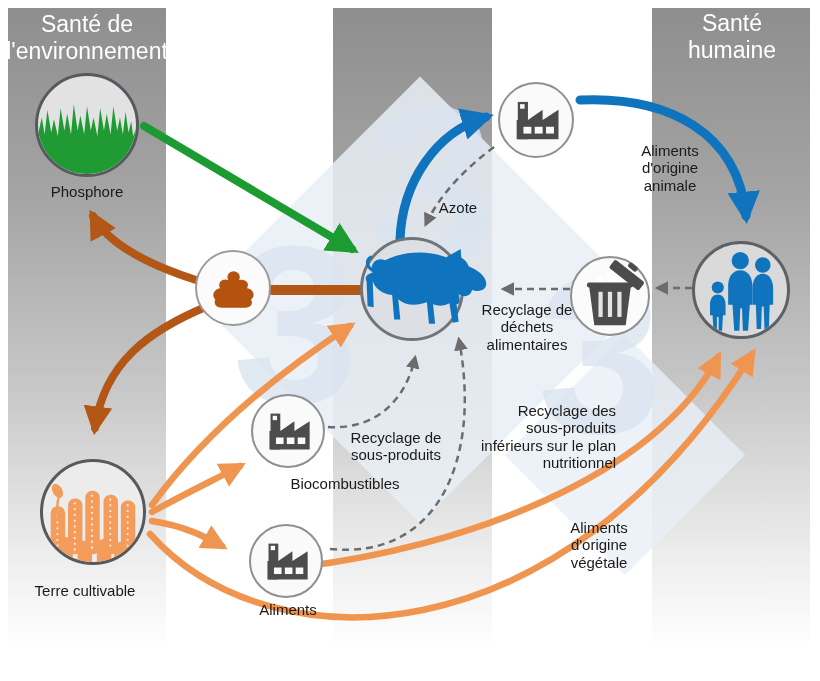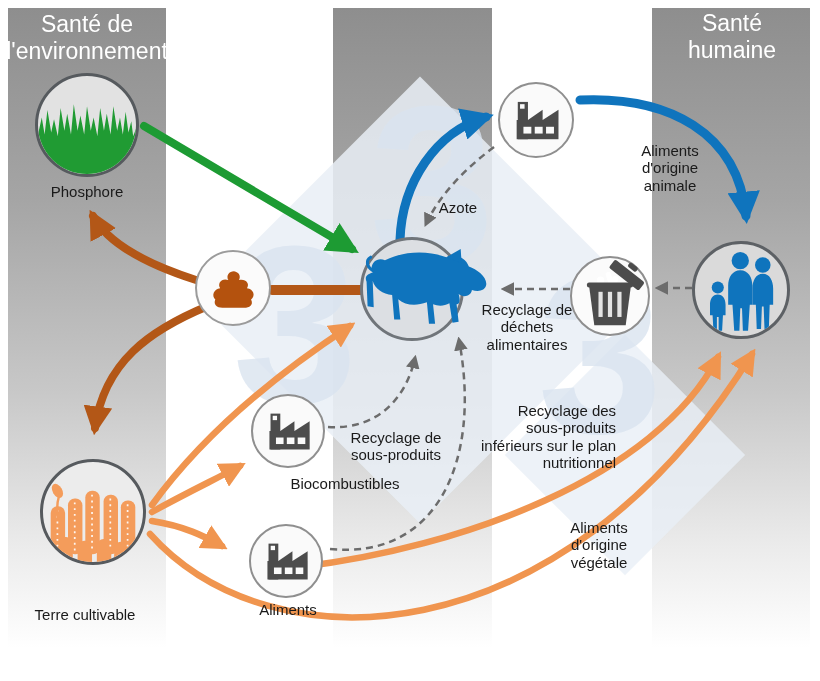--- a/index.html
+++ b/index.html
@@ -211,7 +211,7 @@
 humaine</div>
 
   <div class="lbl" style="left:87px;top:192px;">Phosphore</div>
-  <div class="lbl" style="left:85px;top:591px;margin-top:24px;">Terre cultivable</div>
+  <div class="lbl" style="left:85px;top:591px;">Terre cultivable</div>
   <div class="lbl" style="left:323px;top:484px;margin-left:22px;">Biocombustibles</div>
   <div class="lbl" style="left:288px;top:610px;">Aliments</div>
   <div class="lbl" style="left:458px;top:208px;">Azote</div>

